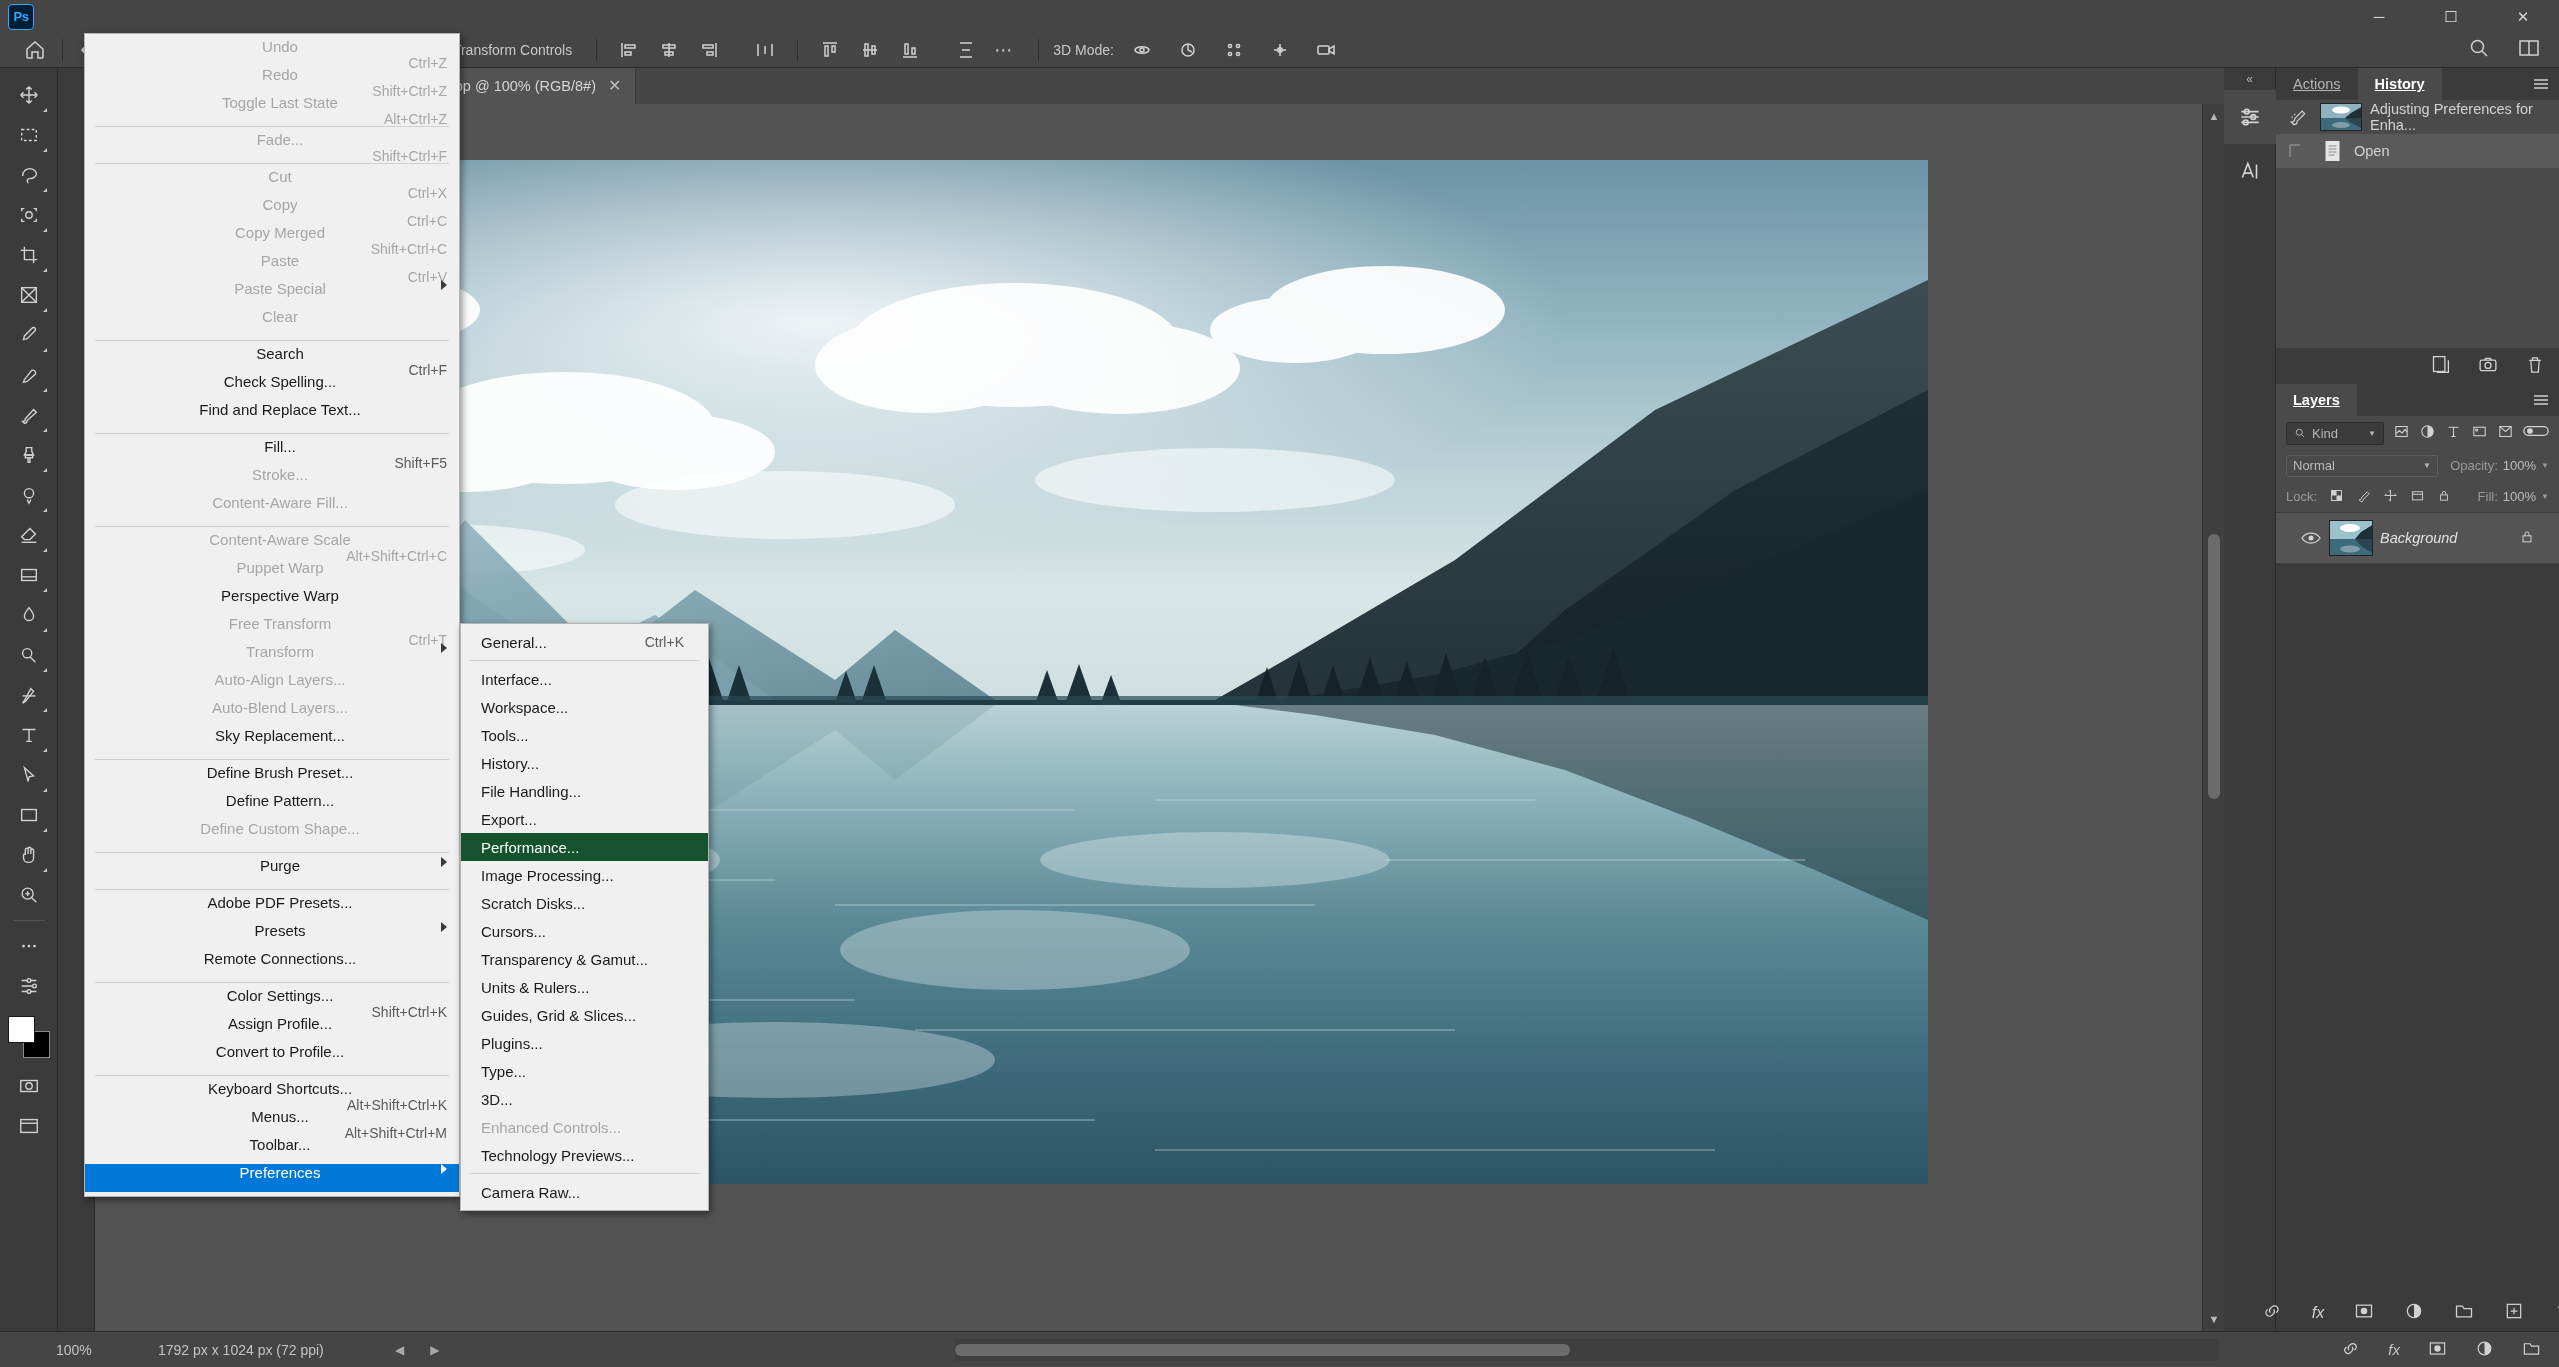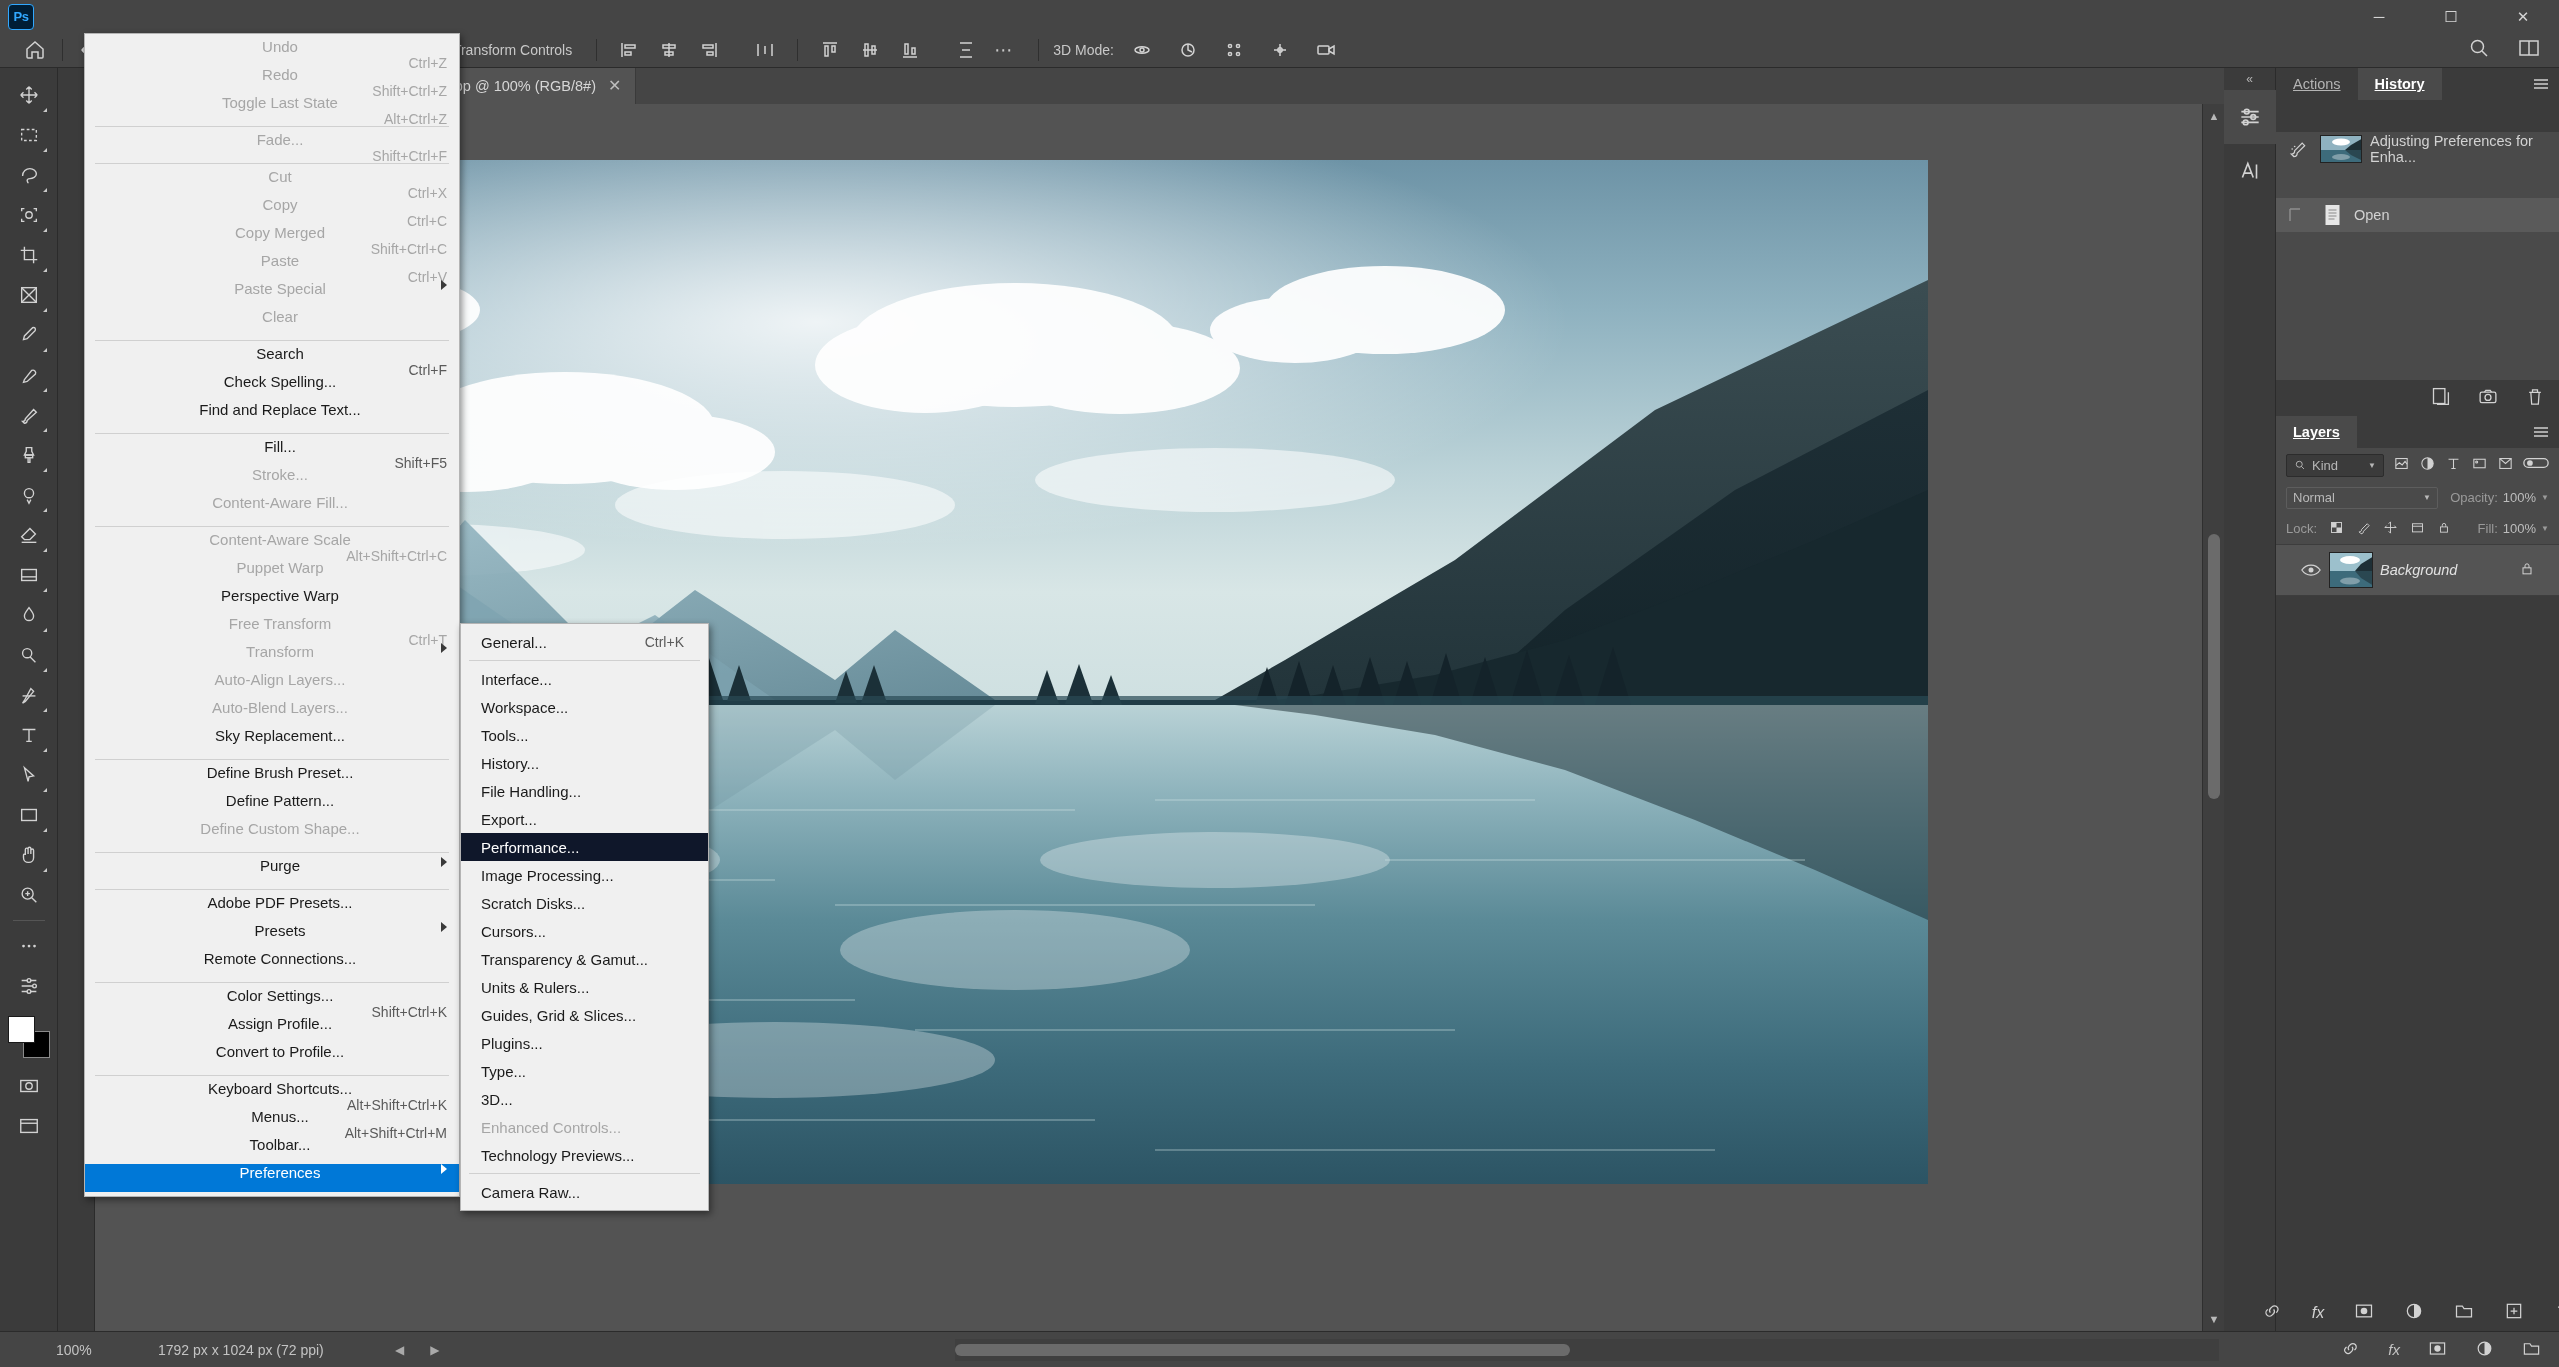--- a/index.html
+++ b/index.html
@@ -121,7 +121,7 @@
   .panel-menu{position:absolute;right:8px;top:8px;width:20px;height:16px;}
   .panel-body{background:#4a4a4a;}
 
-  .hist-row{display:flex;align-items:center;height:34px;padding-left:8px;gap:8px;color:#d2d2d2;font-size:14.5px;margin-top:32px;}
+  .hist-row{display:flex;align-items:center;height:34px;padding-left:8px;gap:8px;color:#d2d2d2;font-size:14.5px;}
   .hist-row.sel{background:#5a5a5a;}
   .hist-thumb{width:42px;height:28px;border:1px solid #222;flex:none;overflow:hidden;position:relative;background:#0b1d26;}
   .hist-icon{width:28px;height:26px;display:flex;align-items:center;justify-content:center;flex:none;}

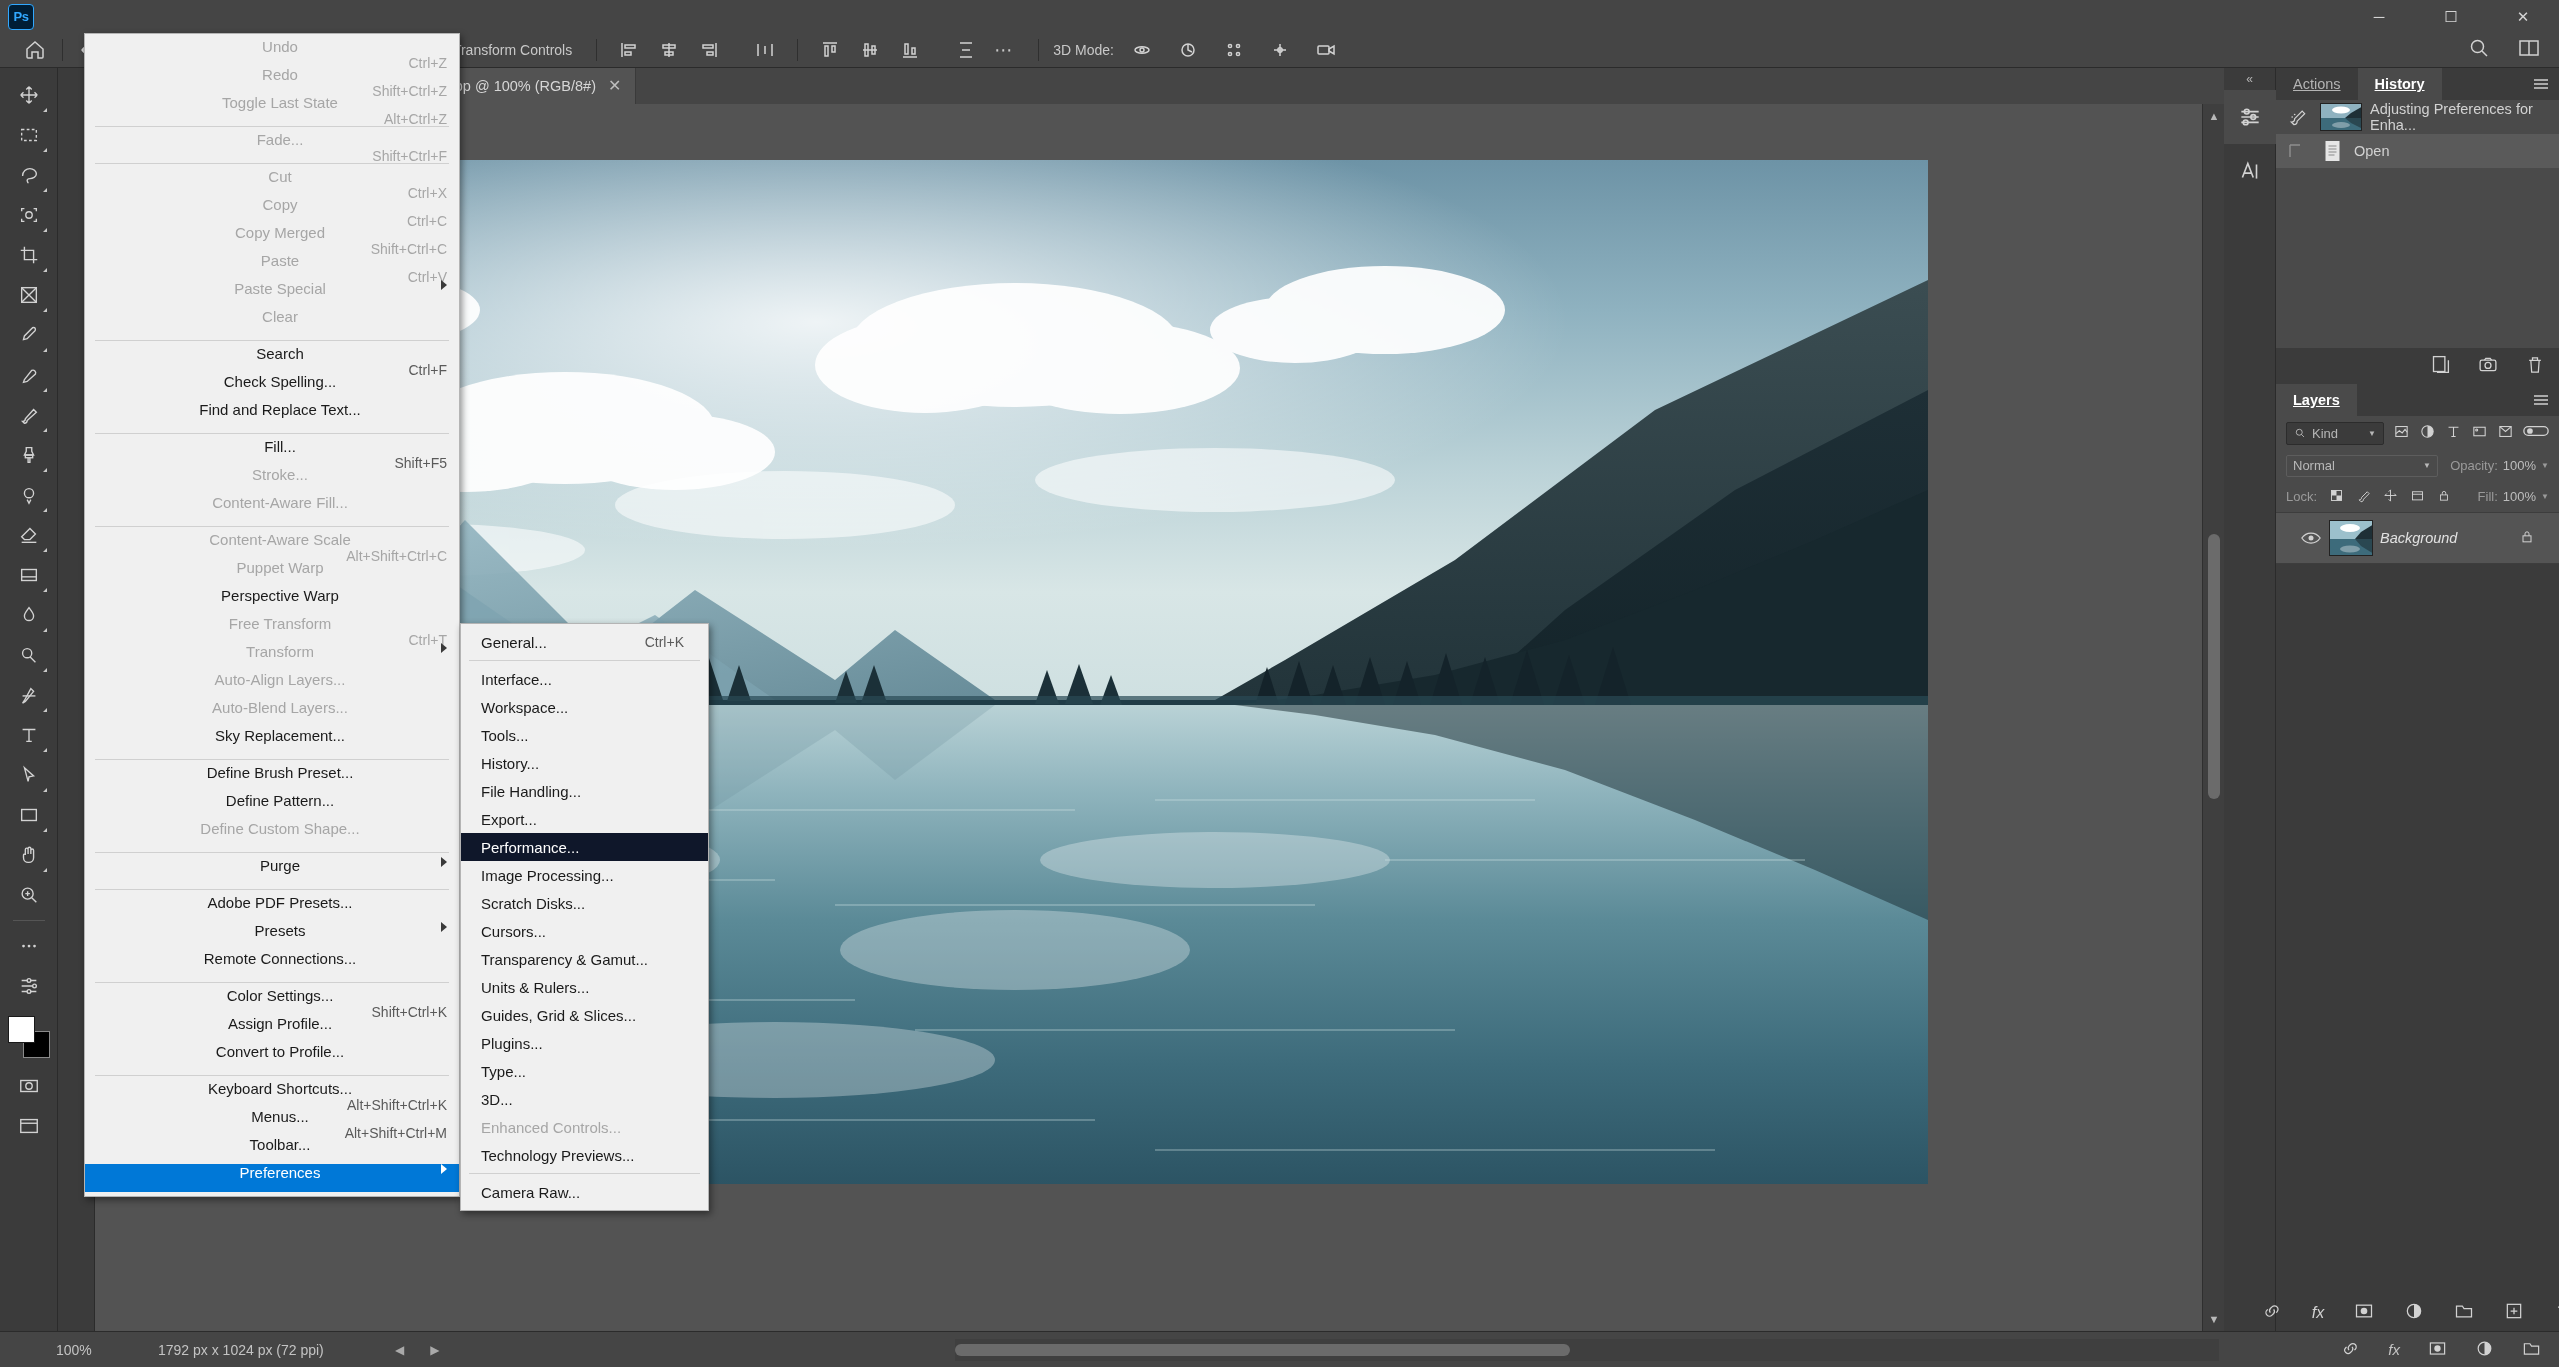--- a/index.html
+++ b/index.html
@@ -203,7 +203,7 @@
     font-size:15px;color:#1a1a1a;white-space:nowrap;
   }
   .srow.dim{color:#a6a6a6;}
-  .srow.hl{background:#0f172a;color:#fff;}
+  .srow.hl{background:#14532d;color:#fff;}
   .srow .sc{margin-left:auto;font-size:14px;color:#5a5a5a;padding-left:20px;}
   .ssep{height:1px;background:#d0d0d0;margin:4px 8px;}
   .ic{fill:none;stroke:#d2d2d2;stroke-width:1.5;}

